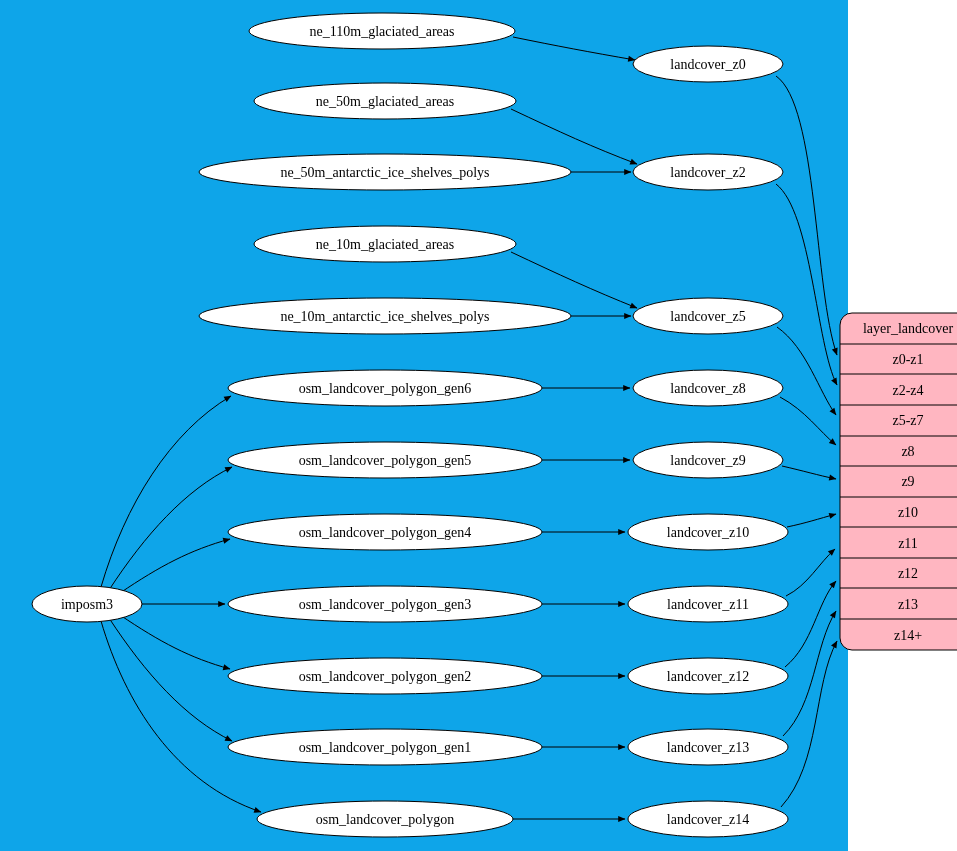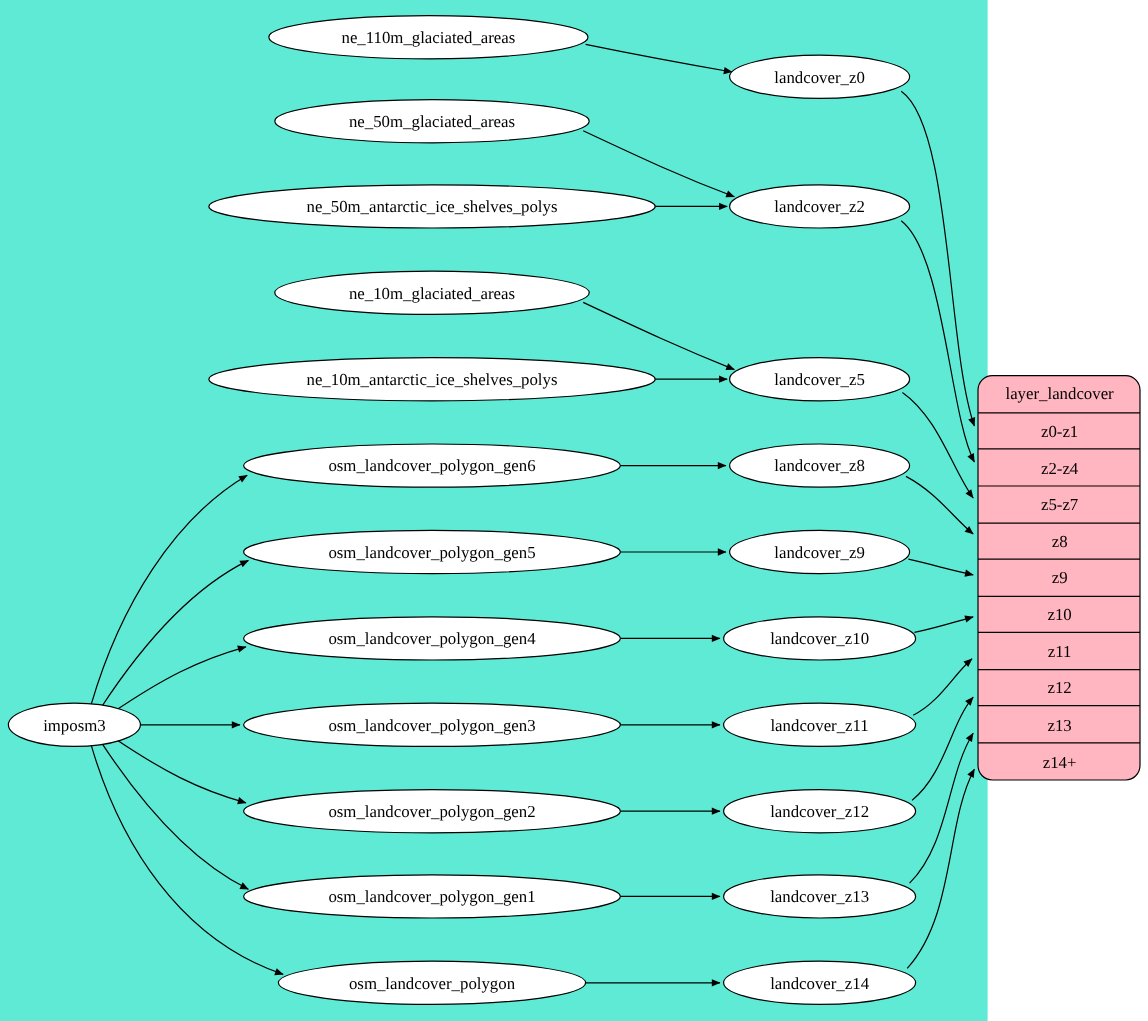--- a/index.html
+++ b/index.html
@@ -3,7 +3,7 @@
 <meta charset="utf-8">
 <style>
   html, body { margin: 0; padding: 0; background: #ffffff; }
-  .canvas { width: 823px; height: 851px; background: #5eead4; position: relative; }
+  .canvas { width: 823px; height: 851px; background: #0ea5e9; position: relative; padding-left: 25px; }
   svg { display: block; }
   .edge { fill: none; stroke: #000000; stroke-width: 1; }
   .node-shape { fill: #ffffff; stroke: #000000; stroke-width: 1; }

